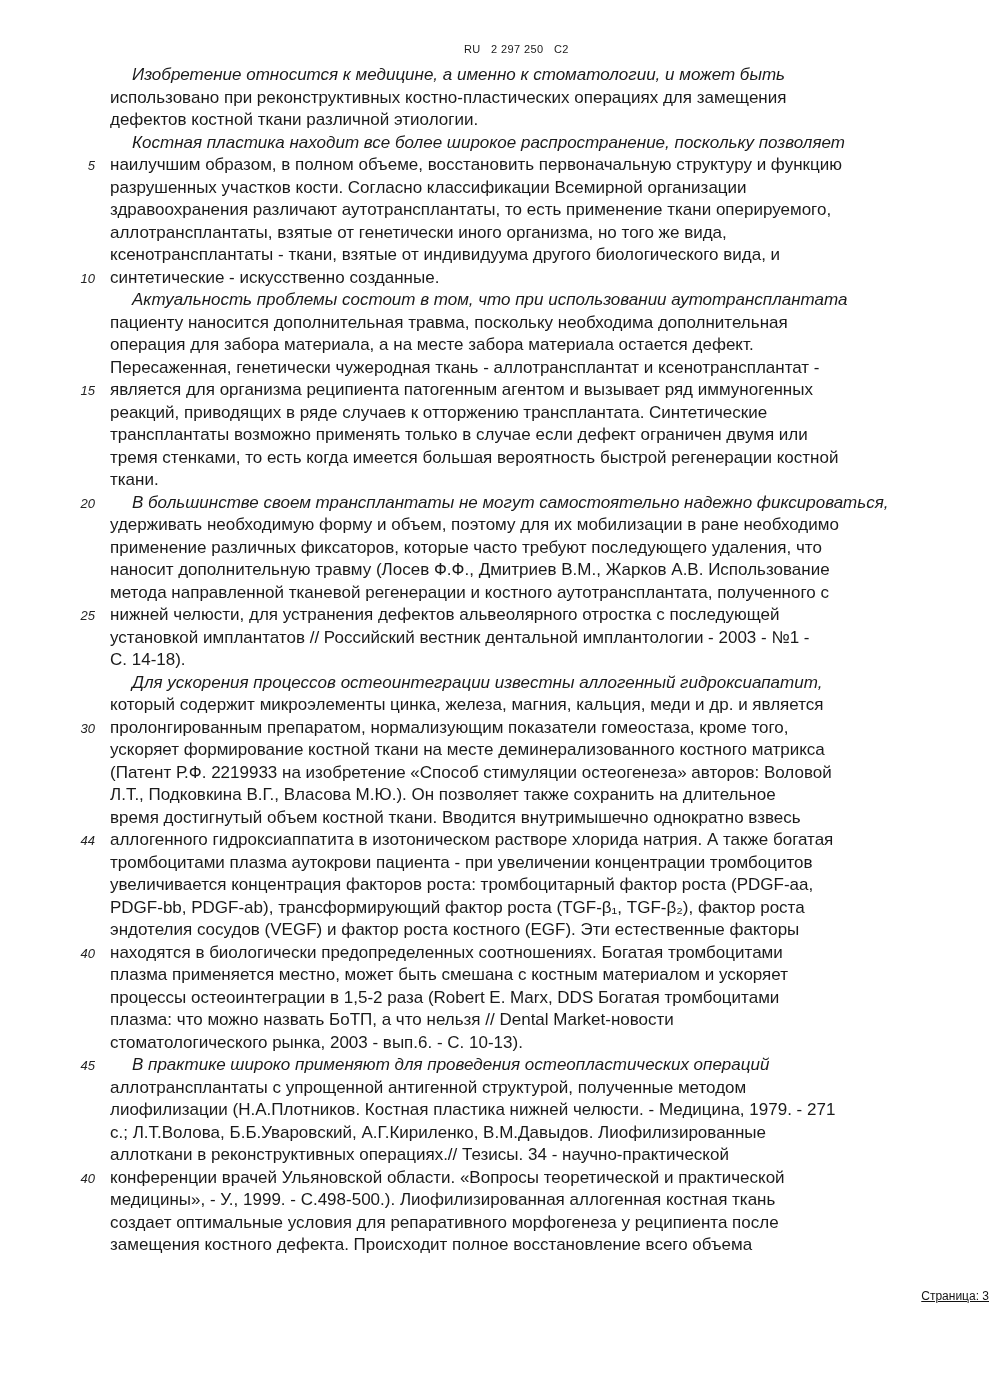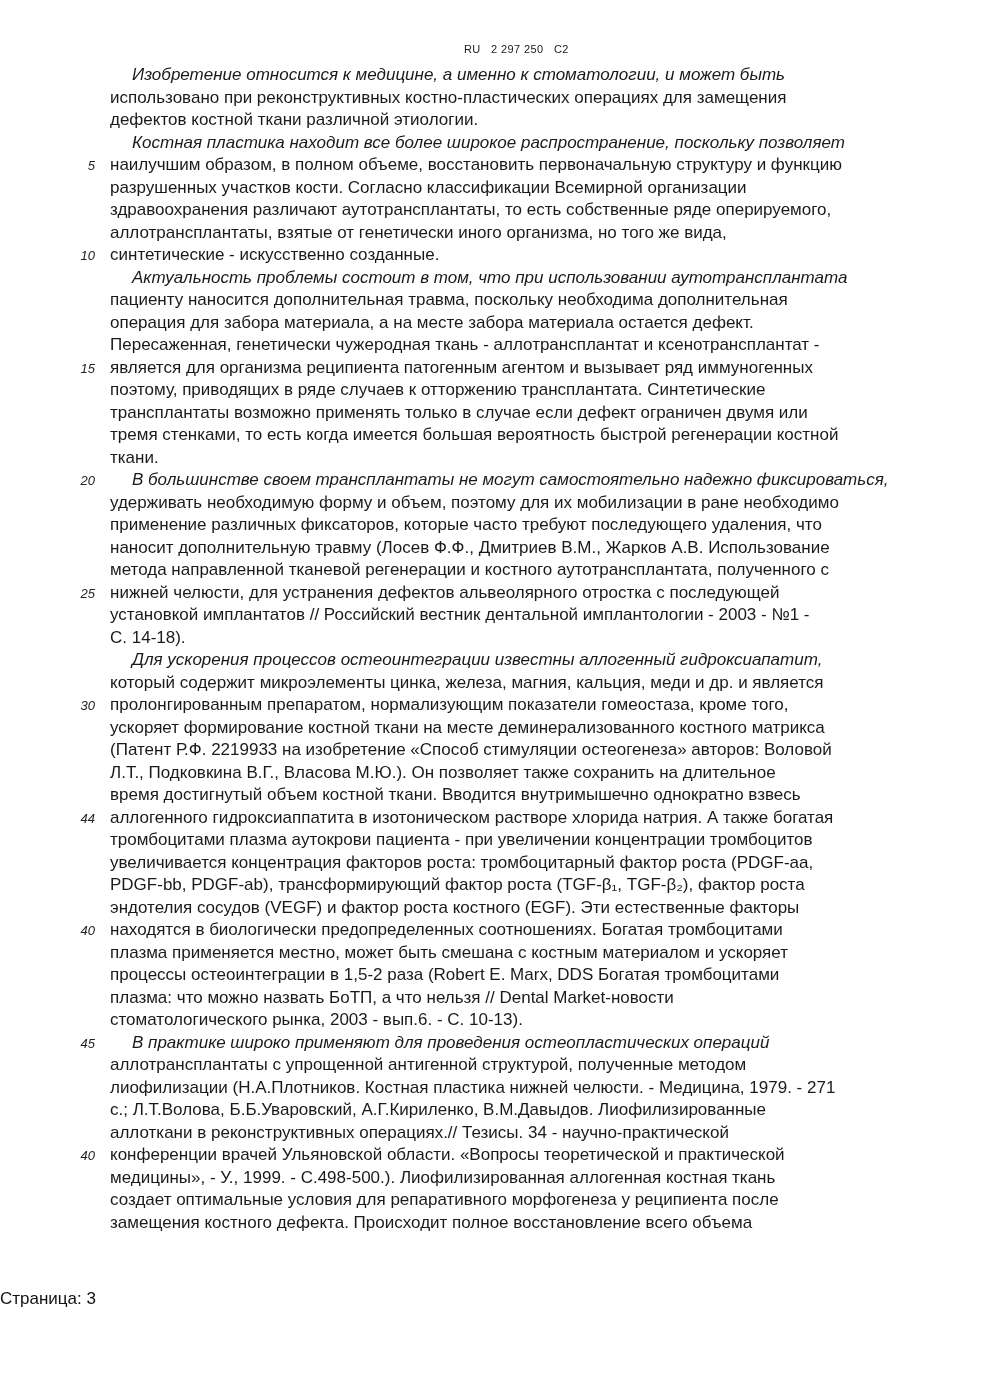--- a/index.html
+++ b/index.html
@@ -74,7 +74,7 @@
       <div class="text-line indent"><span class="ltext">Костная пластика находит все более широкое распространение, поскольку позволяет</span></div>
       <div class="text-line"><span class="lnum">5</span><span class="ltext">наилучшим образом, в полном объеме, восстановить первоначальную структуру и функцию</span></div>
       <div class="text-line"><span class="ltext">разрушенных участков кости. Согласно классификации Всемирной организации</span></div>
-      <div class="text-line"><span class="ltext">здравоохранения различают аутотрансплантаты, то есть собственные ряде оперируемого,</span></div>
+      <div class="text-line"><span class="ltext">здравоохранения различают аутотрансплантаты, то есть применение ткани оперируемого,</span></div>
       <div class="text-line"><span class="ltext">аллотрансплантаты, взятые от генетически иного организма, но того же вида,</span></div>
       <div class="text-line"><span class="lnum">10</span><span class="ltext">синтетические - искусственно созданные.</span></div>
       <div class="text-line indent"><span class="ltext">Актуальность проблемы состоит в том, что при использовании аутотрансплантата</span></div>

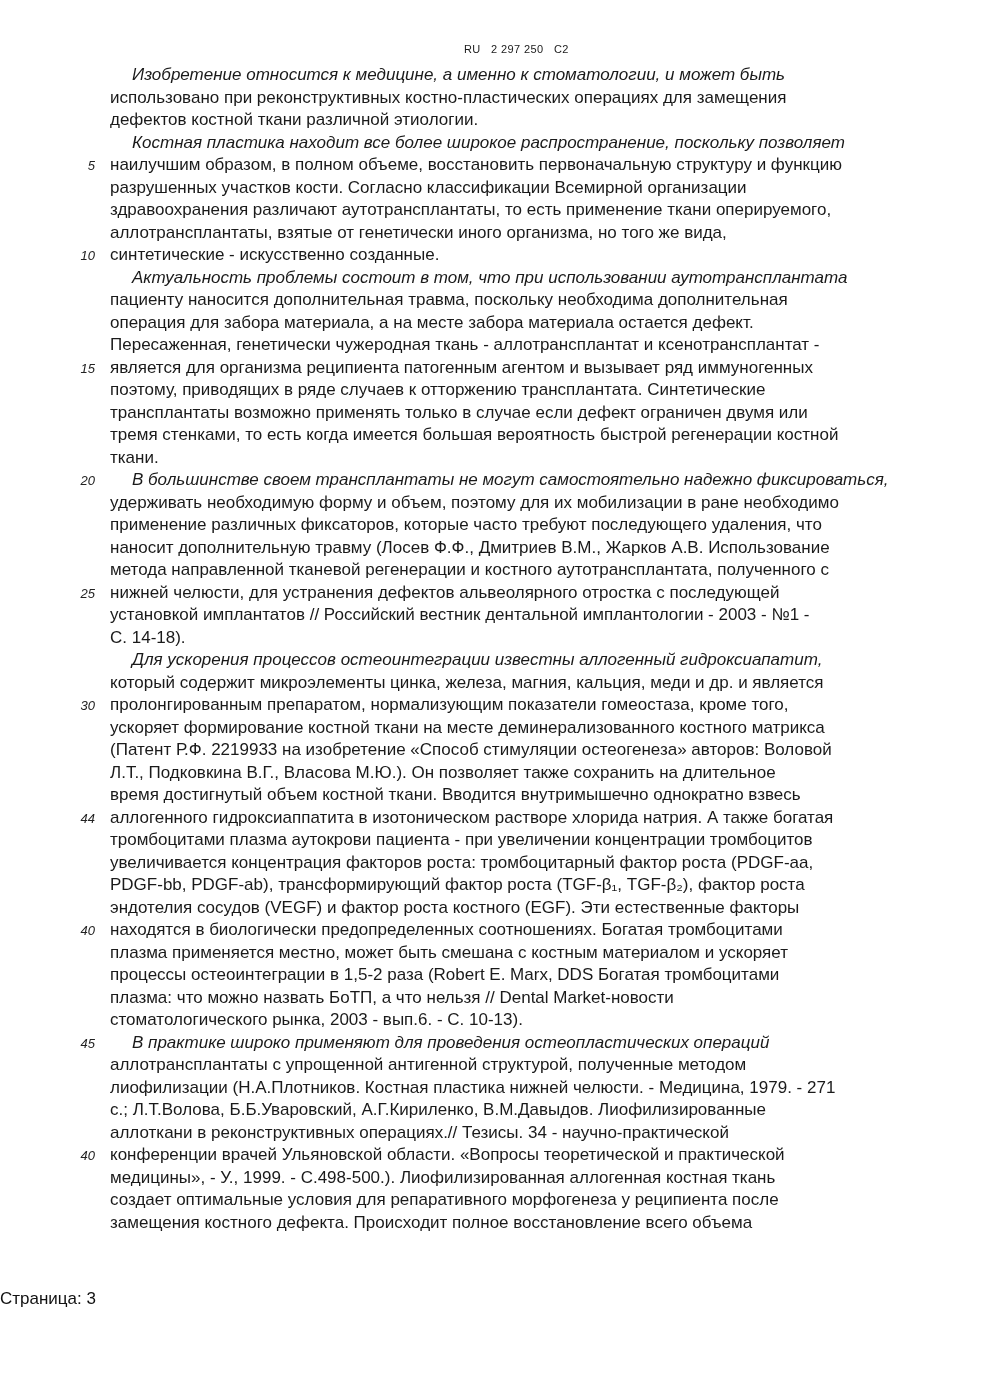--- a/index.html
+++ b/index.html
@@ -76,6 +76,7 @@
       <div class="text-line"><span class="ltext">разрушенных участков кости. Согласно классификации Всемирной организации</span></div>
       <div class="text-line"><span class="ltext">здравоохранения различают аутотрансплантаты, то есть применение ткани оперируемого,</span></div>
       <div class="text-line"><span class="ltext">аллотрансплантаты, взятые от генетически иного организма, но того же вида,</span></div>
+      <div class="text-line"><span class="ltext">ксенотрансплантаты - ткани, взятые от индивидуума другого биологического вида, и</span></div>
       <div class="text-line"><span class="lnum">10</span><span class="ltext">синтетические - искусственно созданные.</span></div>
       <div class="text-line indent"><span class="ltext">Актуальность проблемы состоит в том, что при использовании аутотрансплантата</span></div>
       <div class="text-line"><span class="ltext">пациенту наносится дополнительная травма, поскольку необходима дополнительная</span></div>

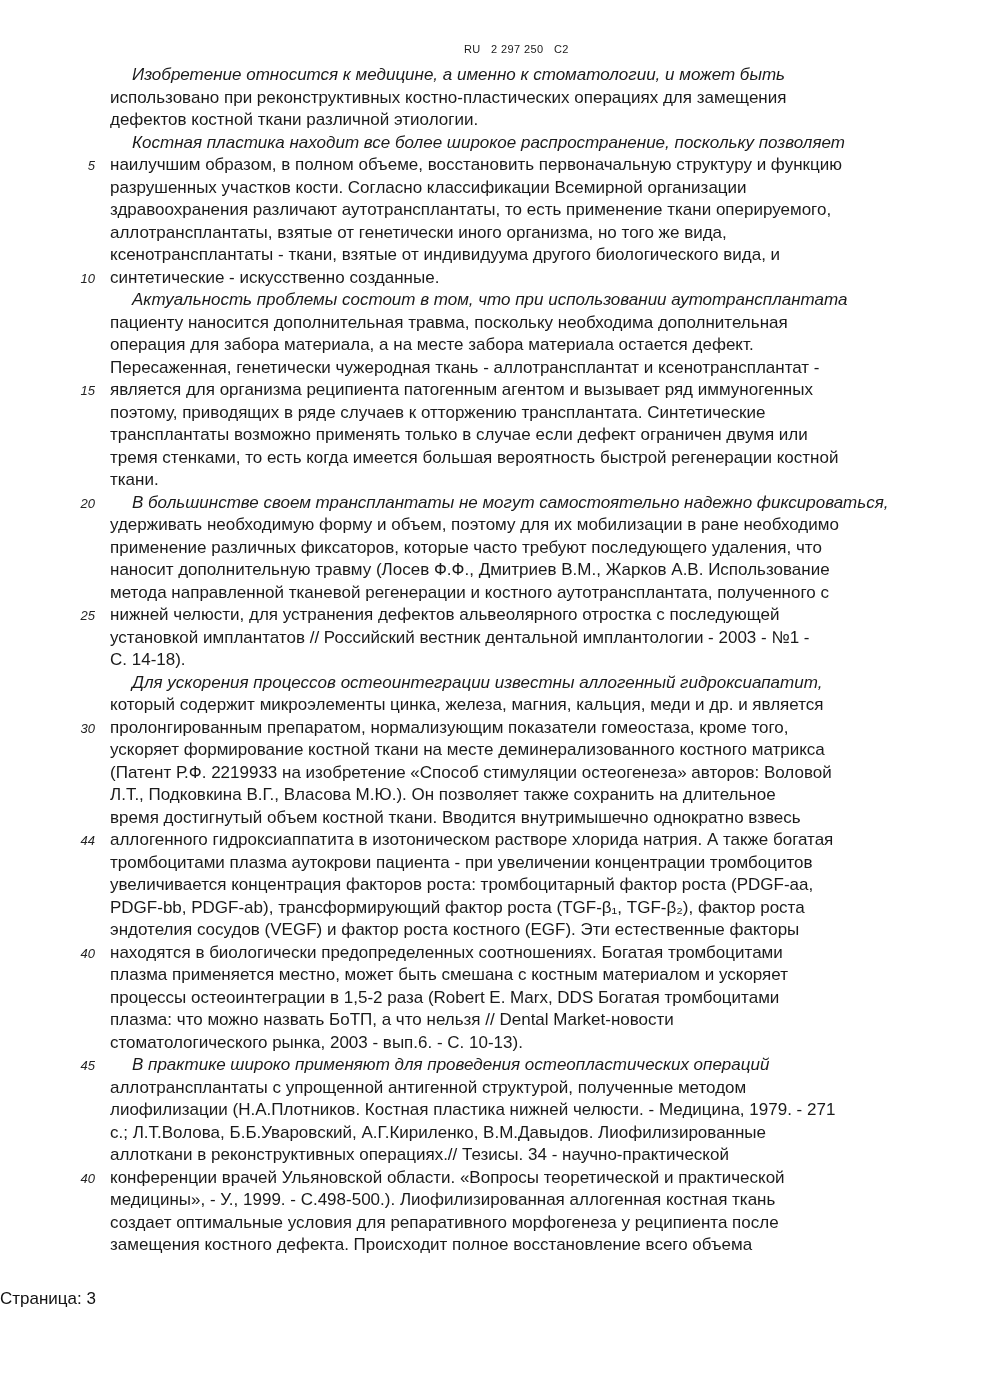--- a/index.html
+++ b/index.html
@@ -83,7 +83,7 @@
       <div class="text-line"><span class="ltext">операция для забора материала, а на месте забора материала остается дефект.</span></div>
       <div class="text-line"><span class="ltext">Пересаженная, генетически чужеродная ткань - аллотрансплантат и ксенотрансплантат -</span></div>
       <div class="text-line"><span class="lnum">15</span><span class="ltext">является для организма реципиента патогенным агентом и вызывает ряд иммуногенных</span></div>
-      <div class="text-line"><span class="ltext">поэтому, приводящих в ряде случаев к отторжению трансплантата. Синтетические</span></div>
+      <div class="text-line"><span class="ltext">реакций, приводящих в ряде случаев к отторжению трансплантата. Синтетические</span></div>
       <div class="text-line"><span class="ltext">трансплантаты возможно применять только в случае если дефект ограничен двумя или</span></div>
       <div class="text-line"><span class="ltext">тремя стенками, то есть когда имеется большая вероятность быстрой регенерации костной</span></div>
       <div class="text-line"><span class="ltext">ткани.</span></div>

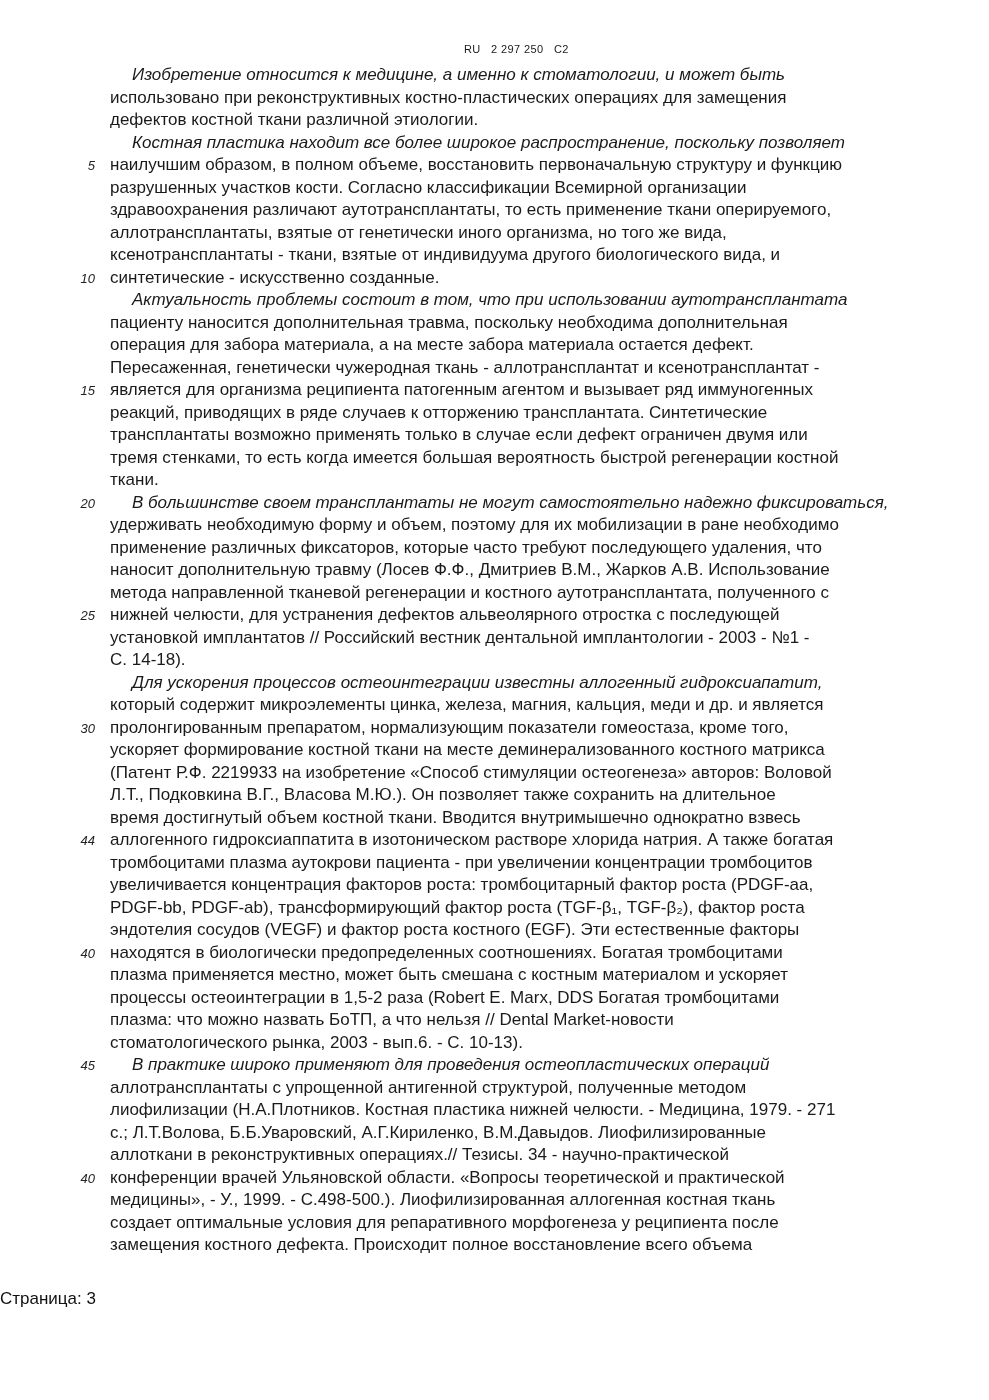--- a/index.html
+++ b/index.html
@@ -54,9 +54,10 @@
     top: 1289px;
     left: 0;
     right: 0;
-    text-align: left;
-    font-size: 17px;
+    text-align: right;
+    font-size: 12px;
     color: #111111;
+    text-decoration: underline;
   }
 </style>
 </head>

